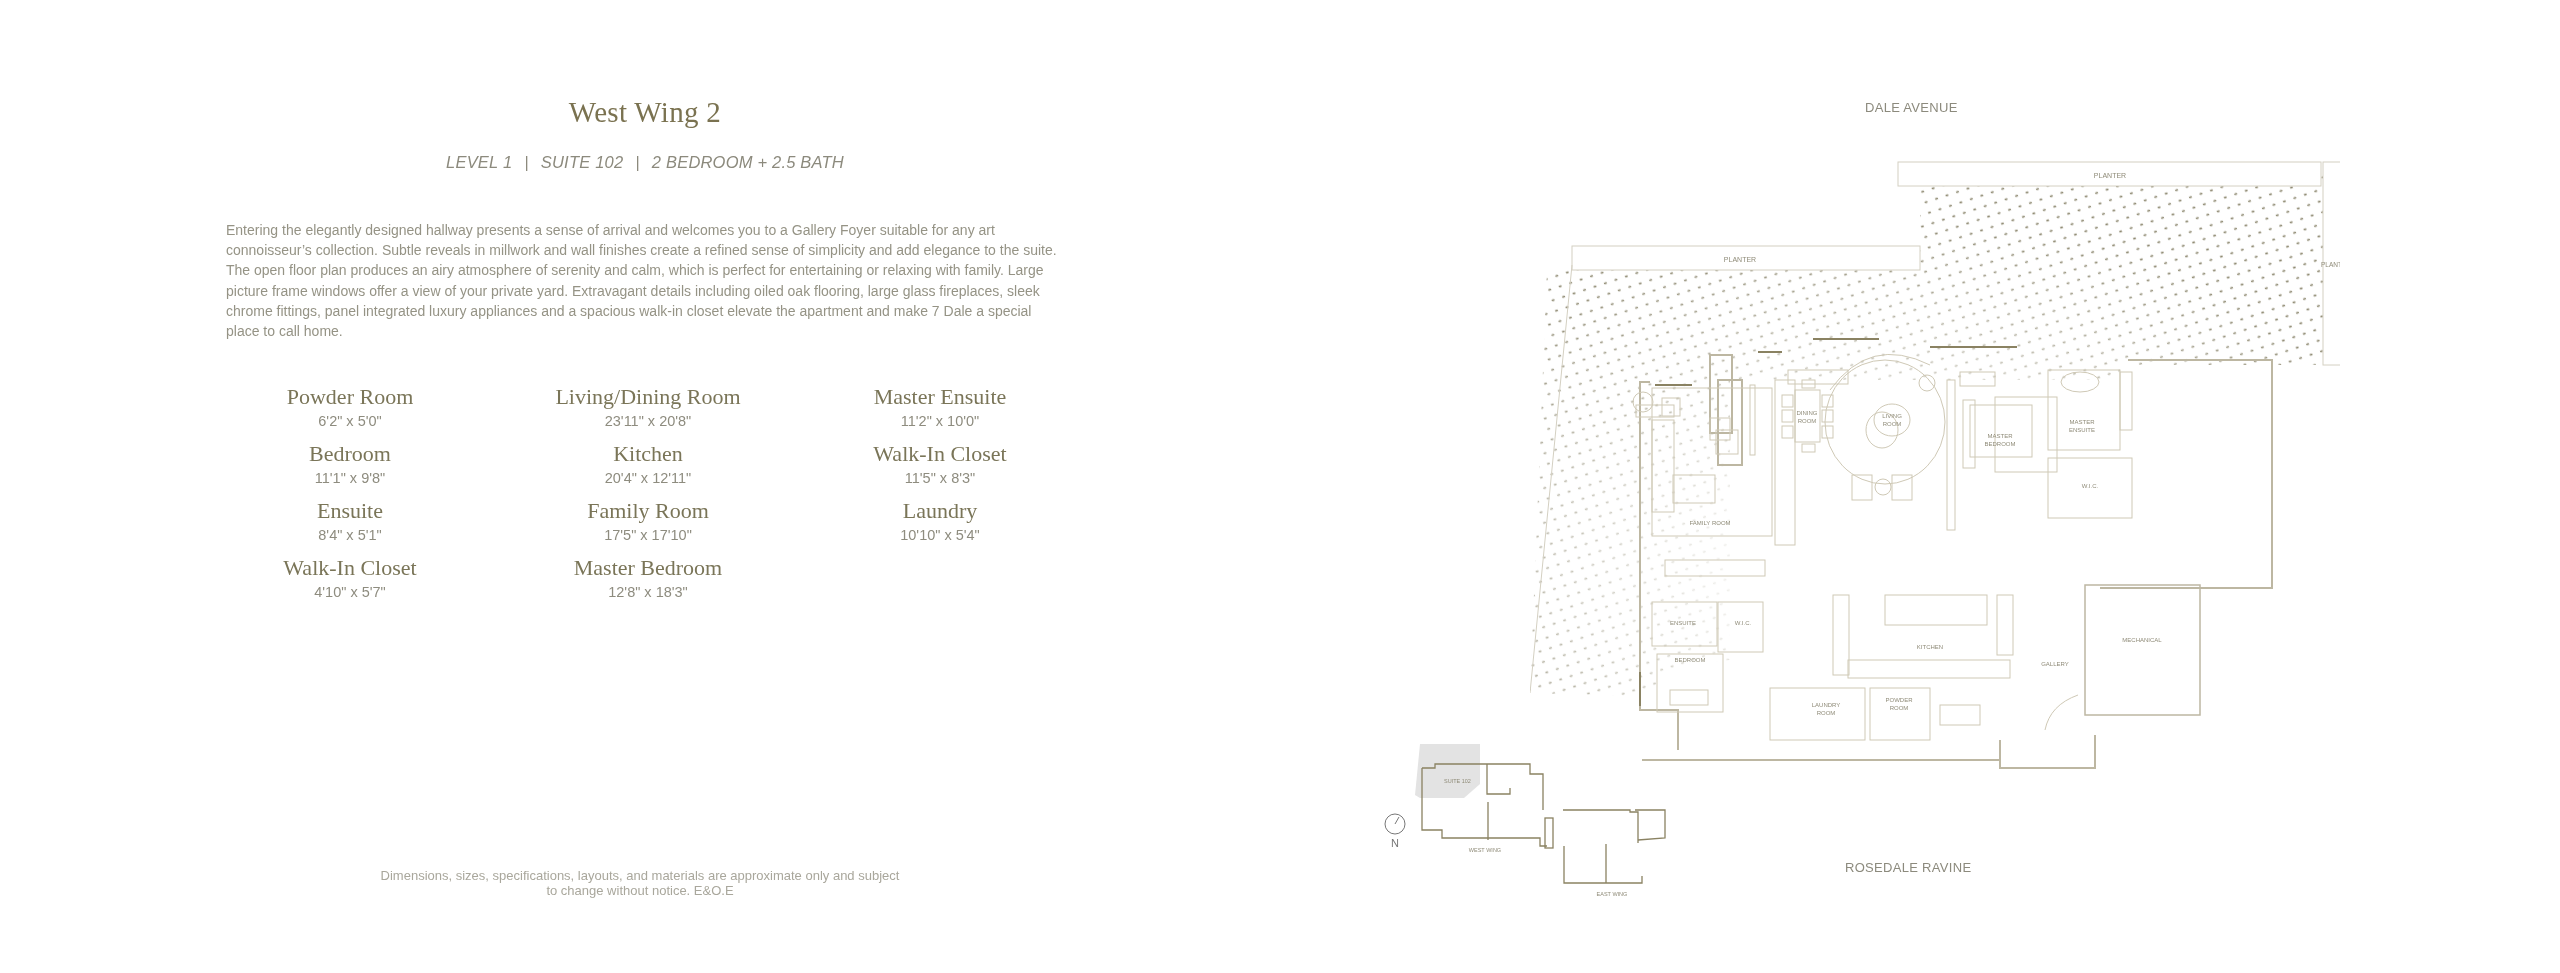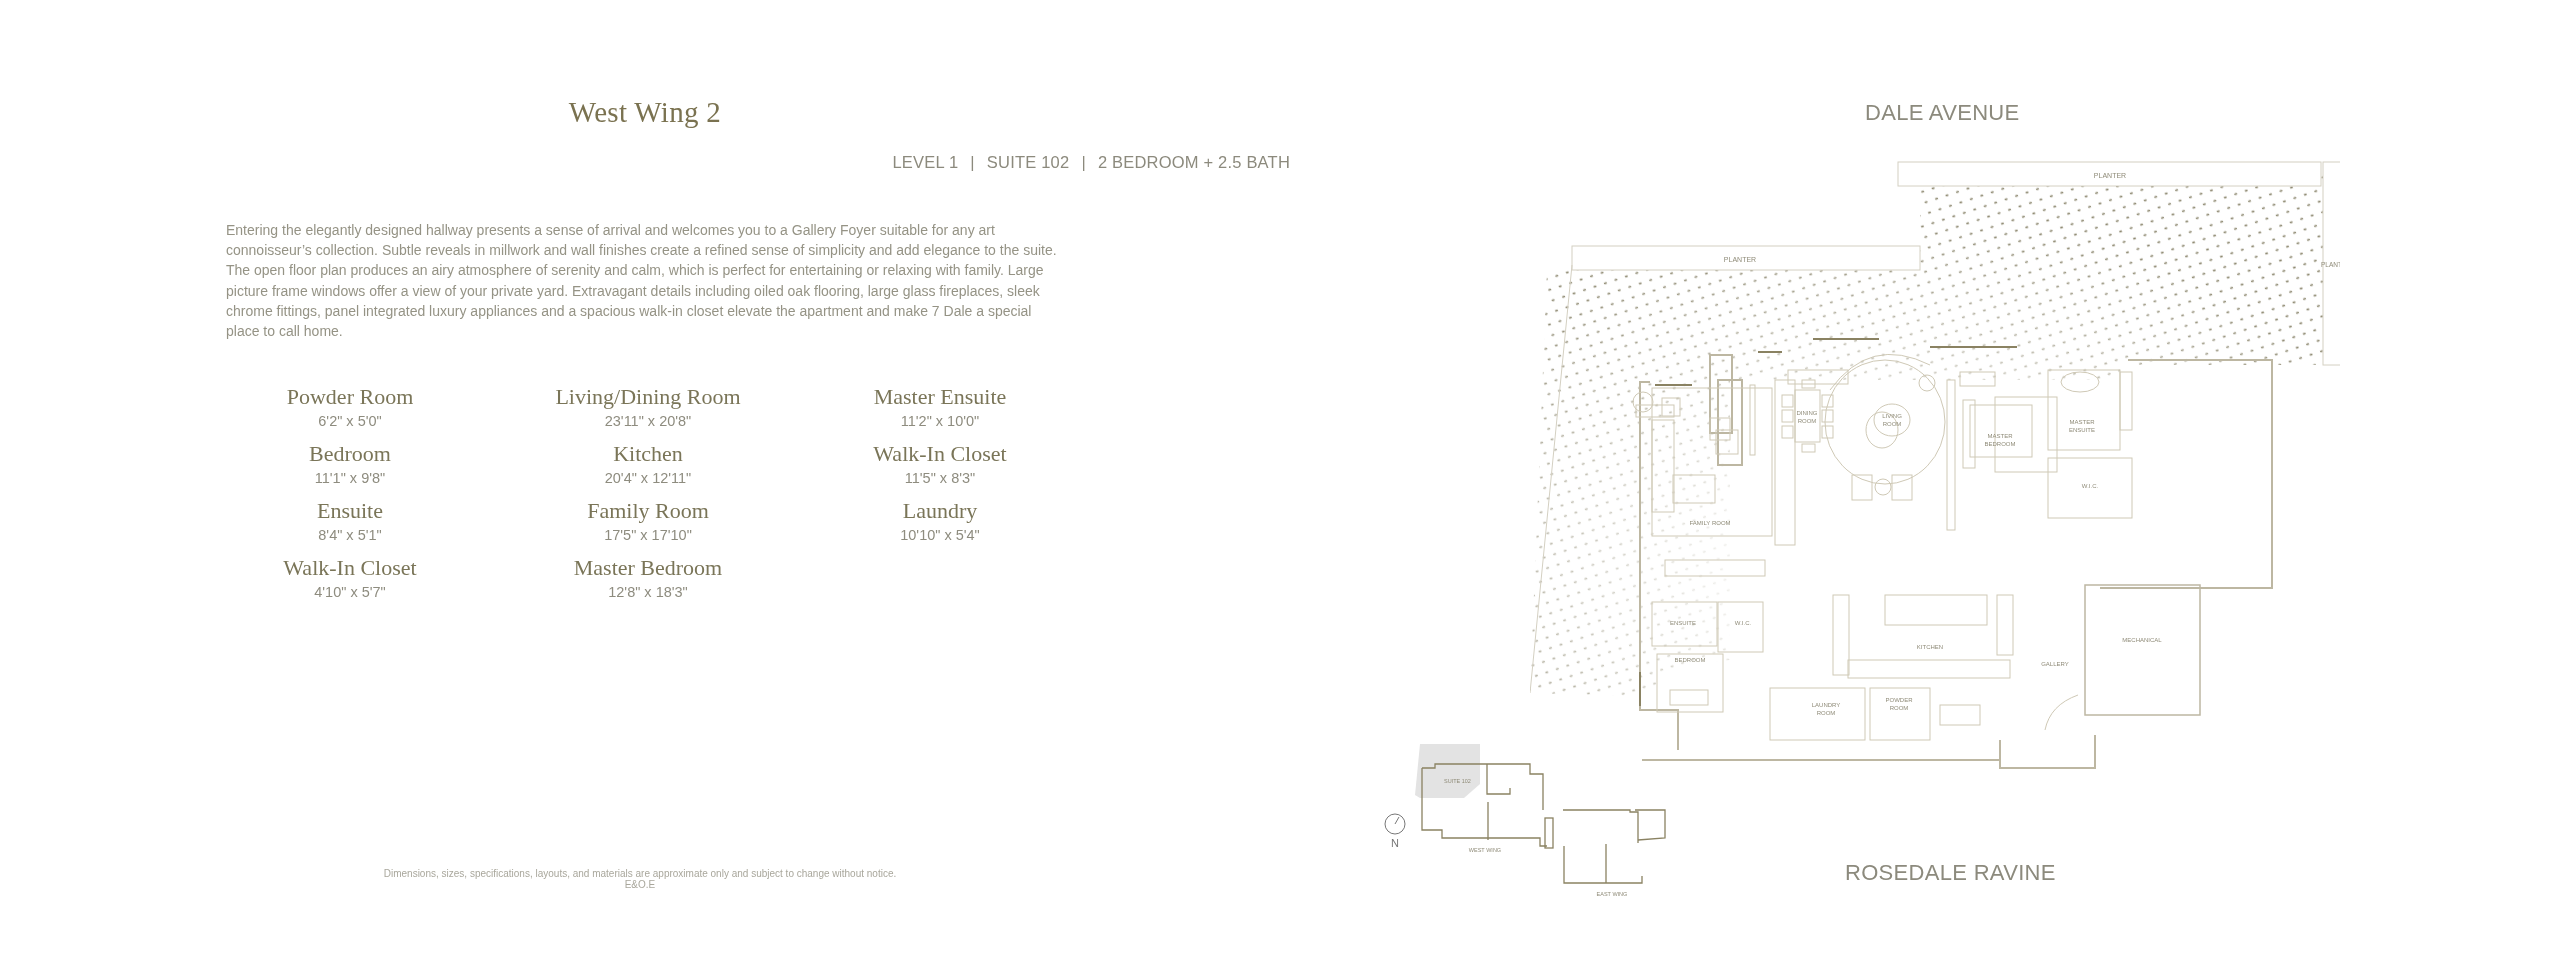--- a/index.html
+++ b/index.html
@@ -16,7 +16,7 @@
   .room .rn { font-family:"Liberation Serif", serif; font-size:22px; color:#7a7558; }
   .room .rd { font-size:14.5px; color:#8e8c7f; margin-top:3px; }
   .disclaimer { position:absolute; left:380px; width:520px; top:868px; text-align:center; font-size:10px; color:#a9a79c; }
-  .street { position:absolute; font-size:22px; color:#8c8a7d; letter-spacing:0.3px; }
+  .street { position:absolute; font-size:13px; color:#8c8a7d; letter-spacing:0.3px; }
   .street.top { left:1865px; top:100px; }
   .street.bottom { left:1845px; top:860px; }
   .plan { position:absolute; left:1530px; top:140px; width:810px; height:640px; }

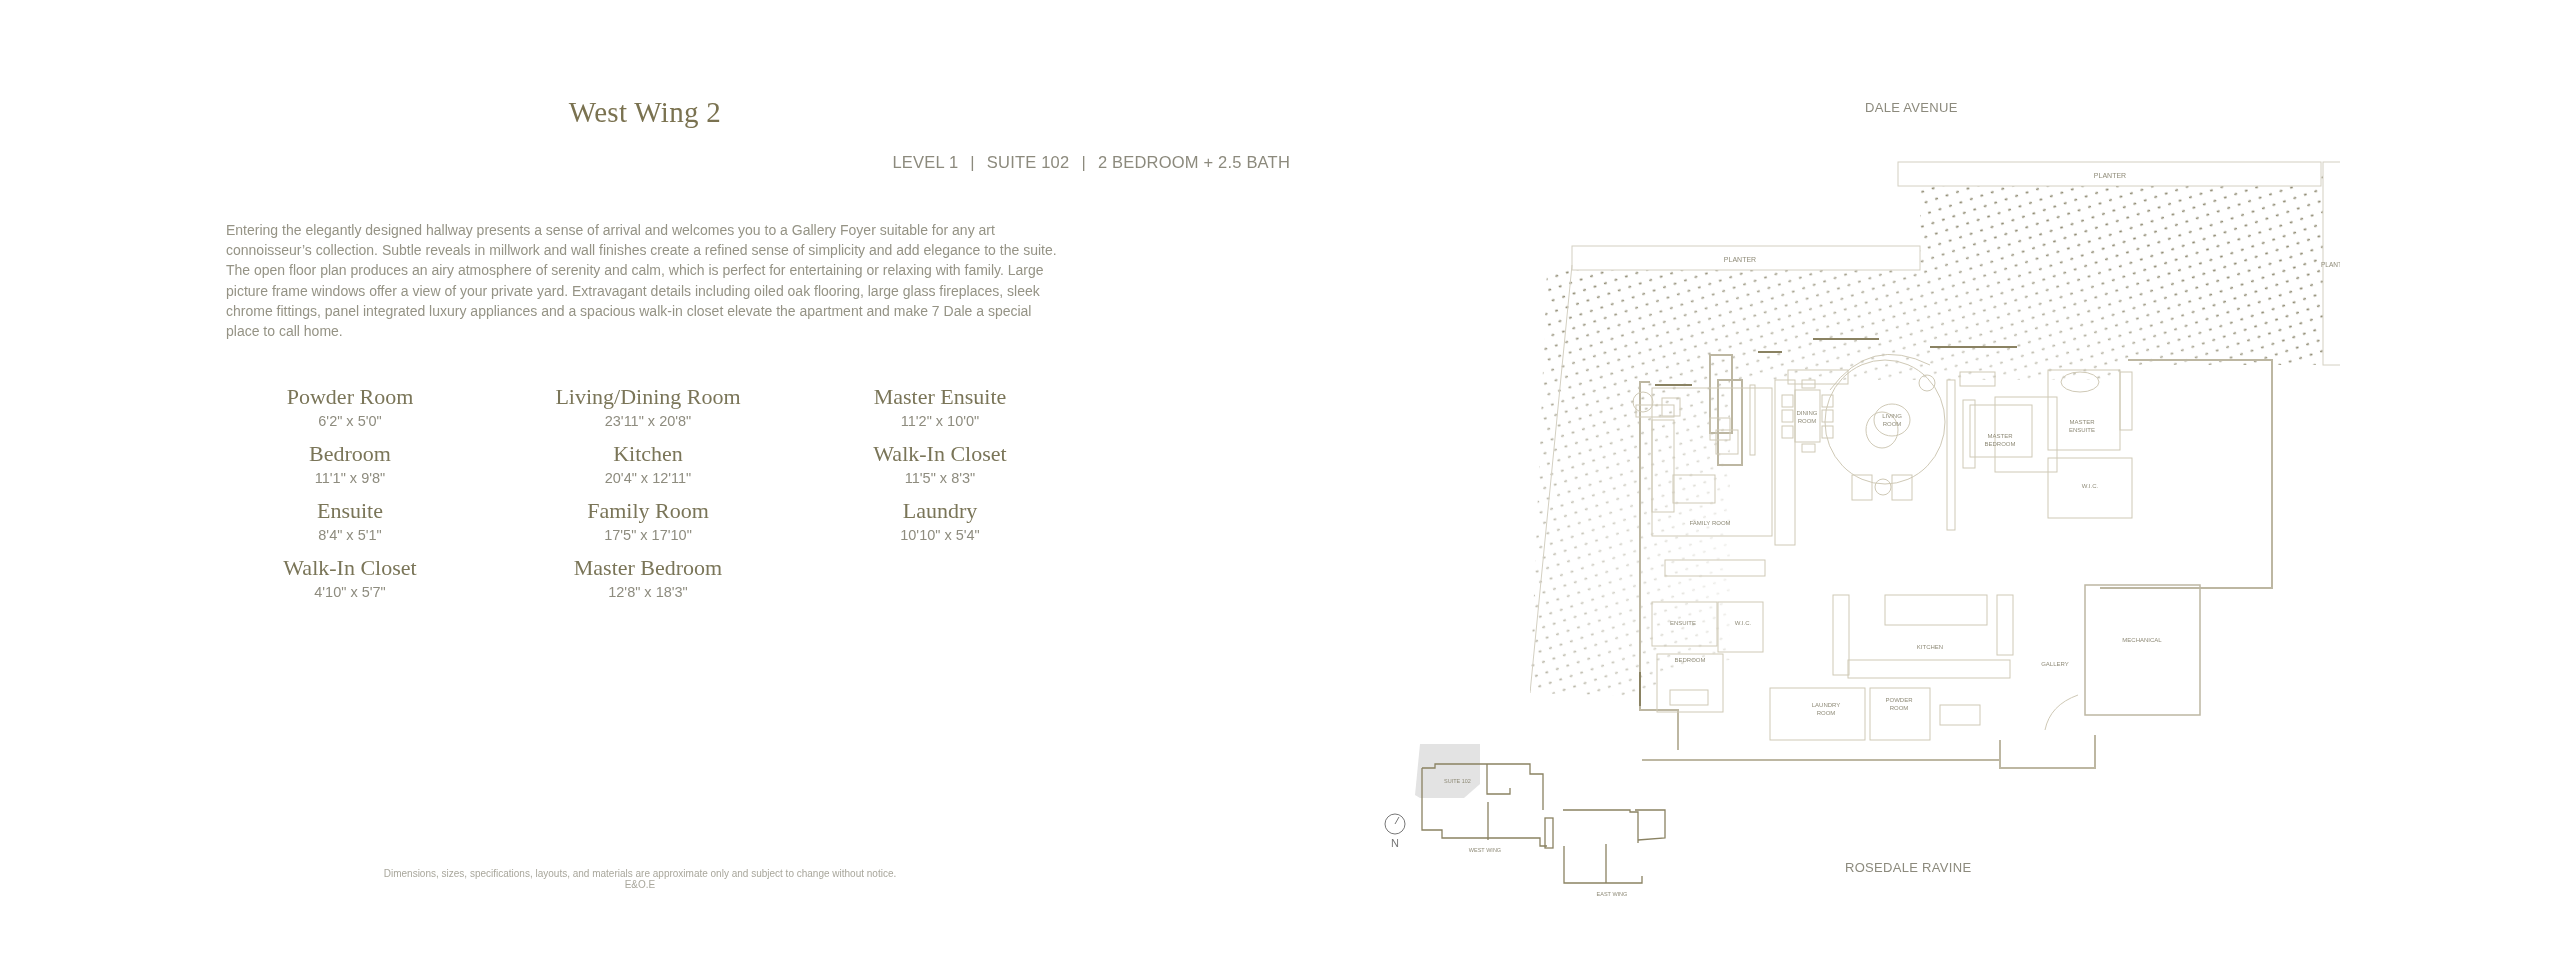--- a/index.html
+++ b/index.html
@@ -6,7 +6,7 @@
   body { width:2560px; height:973px; position:relative; overflow:hidden; font-family:"Liberation Sans", sans-serif; color:#8a8776; }
   .left { position:absolute; left:0; top:0; width:1280px; height:973px; }
   .title { position:absolute; left:0; width:1290px; top:96px; text-align:center; font-family:"Liberation Serif", serif; font-size:29px; color:#7a7250; letter-spacing:0.3px; }
-  .specs { position:absolute; left:0; width:1290px; text-align:right; font-size:16.5px; color:#8c8a7d; letter-spacing:0.2px; }
+  .specs { position:absolute; left:0; width:1290px; text-align:center; font-size:16.5px; color:#8c8a7d; letter-spacing:0.2px;font-style:italic; }
   .specs.l1 { top:153px; }
   .specs.l2 { top:179px; }
   .specs .sep { display:inline-block; margin:0 12px; }

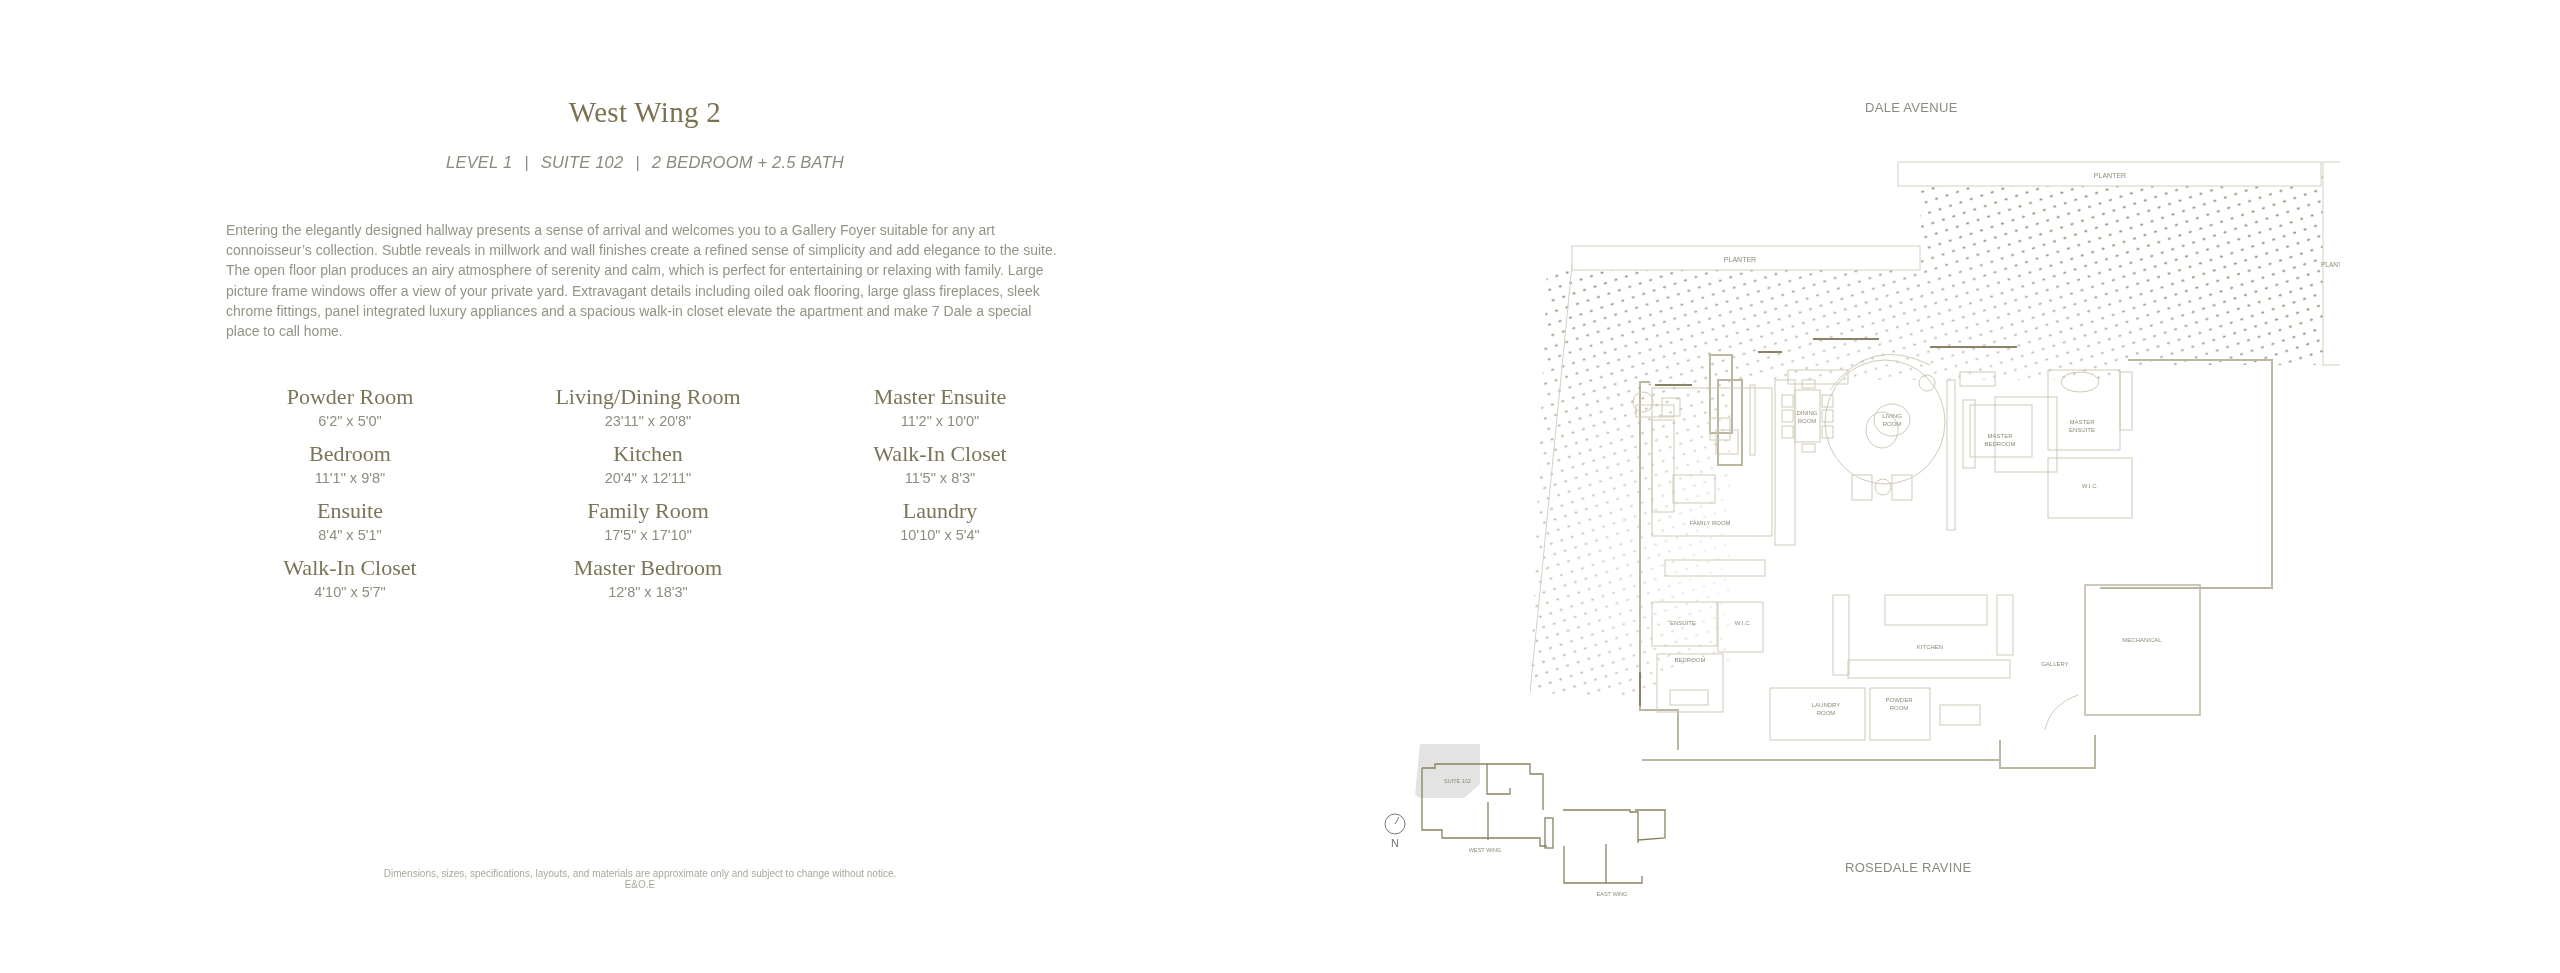--- a/index.html
+++ b/index.html
@@ -15,7 +15,7 @@
   .room { position:absolute; width:240px; text-align:center; }
   .room .rn { font-family:"Liberation Serif", serif; font-size:22px; color:#7a7558; }
   .room .rd { font-size:14.5px; color:#8e8c7f; margin-top:3px; }
-  .disclaimer { position:absolute; left:380px; width:520px; top:868px; text-align:center; font-size:10px; color:#a9a79c; }
+  .disclaimer { position:absolute; left:380px; width:520px; top:868px; text-align:center; font-size:13px; color:#a9a79c; }
   .street { position:absolute; font-size:13px; color:#8c8a7d; letter-spacing:0.3px; }
   .street.top { left:1865px; top:100px; }
   .street.bottom { left:1845px; top:860px; }

